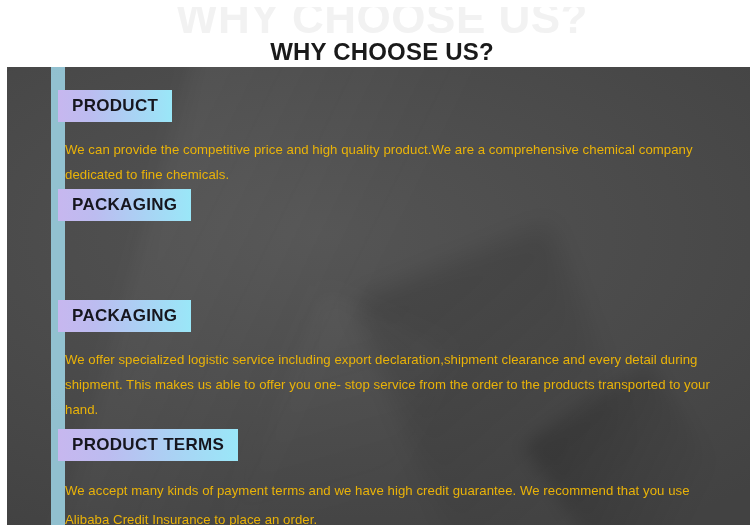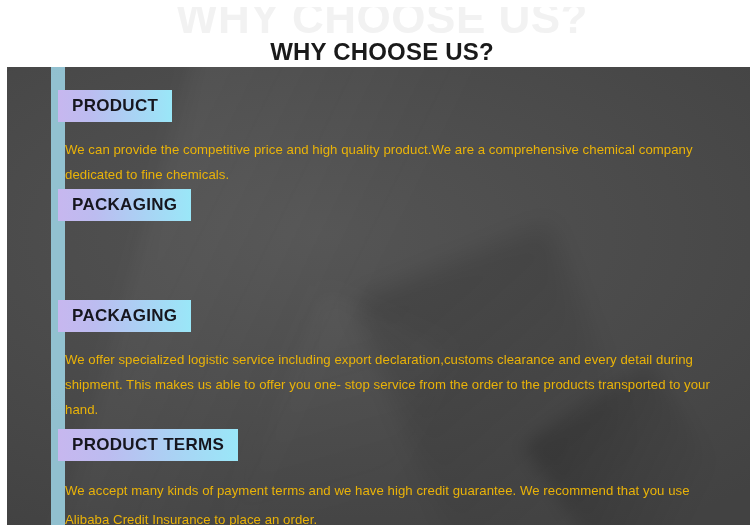--- a/index.html
+++ b/index.html
@@ -149,7 +149,7 @@
 
     <div class="section" id="section-2">
       <div class="sec-label">PACKAGING</div>
-      <div class="sec-body">We offer specialized logistic service including export declaration,customs clearance and every detail during shipment. This makes us able to offer you one- stop service from the order to the products transported to your hand.</div>
+      <div class="sec-body">We offer specialized logistic service including export declaration,shipment clearance and every detail during shipment. This makes us able to offer you one- stop service from the order to the products transported to your hand.</div>
     </div>
 
     <div class="section" id="section-3">

